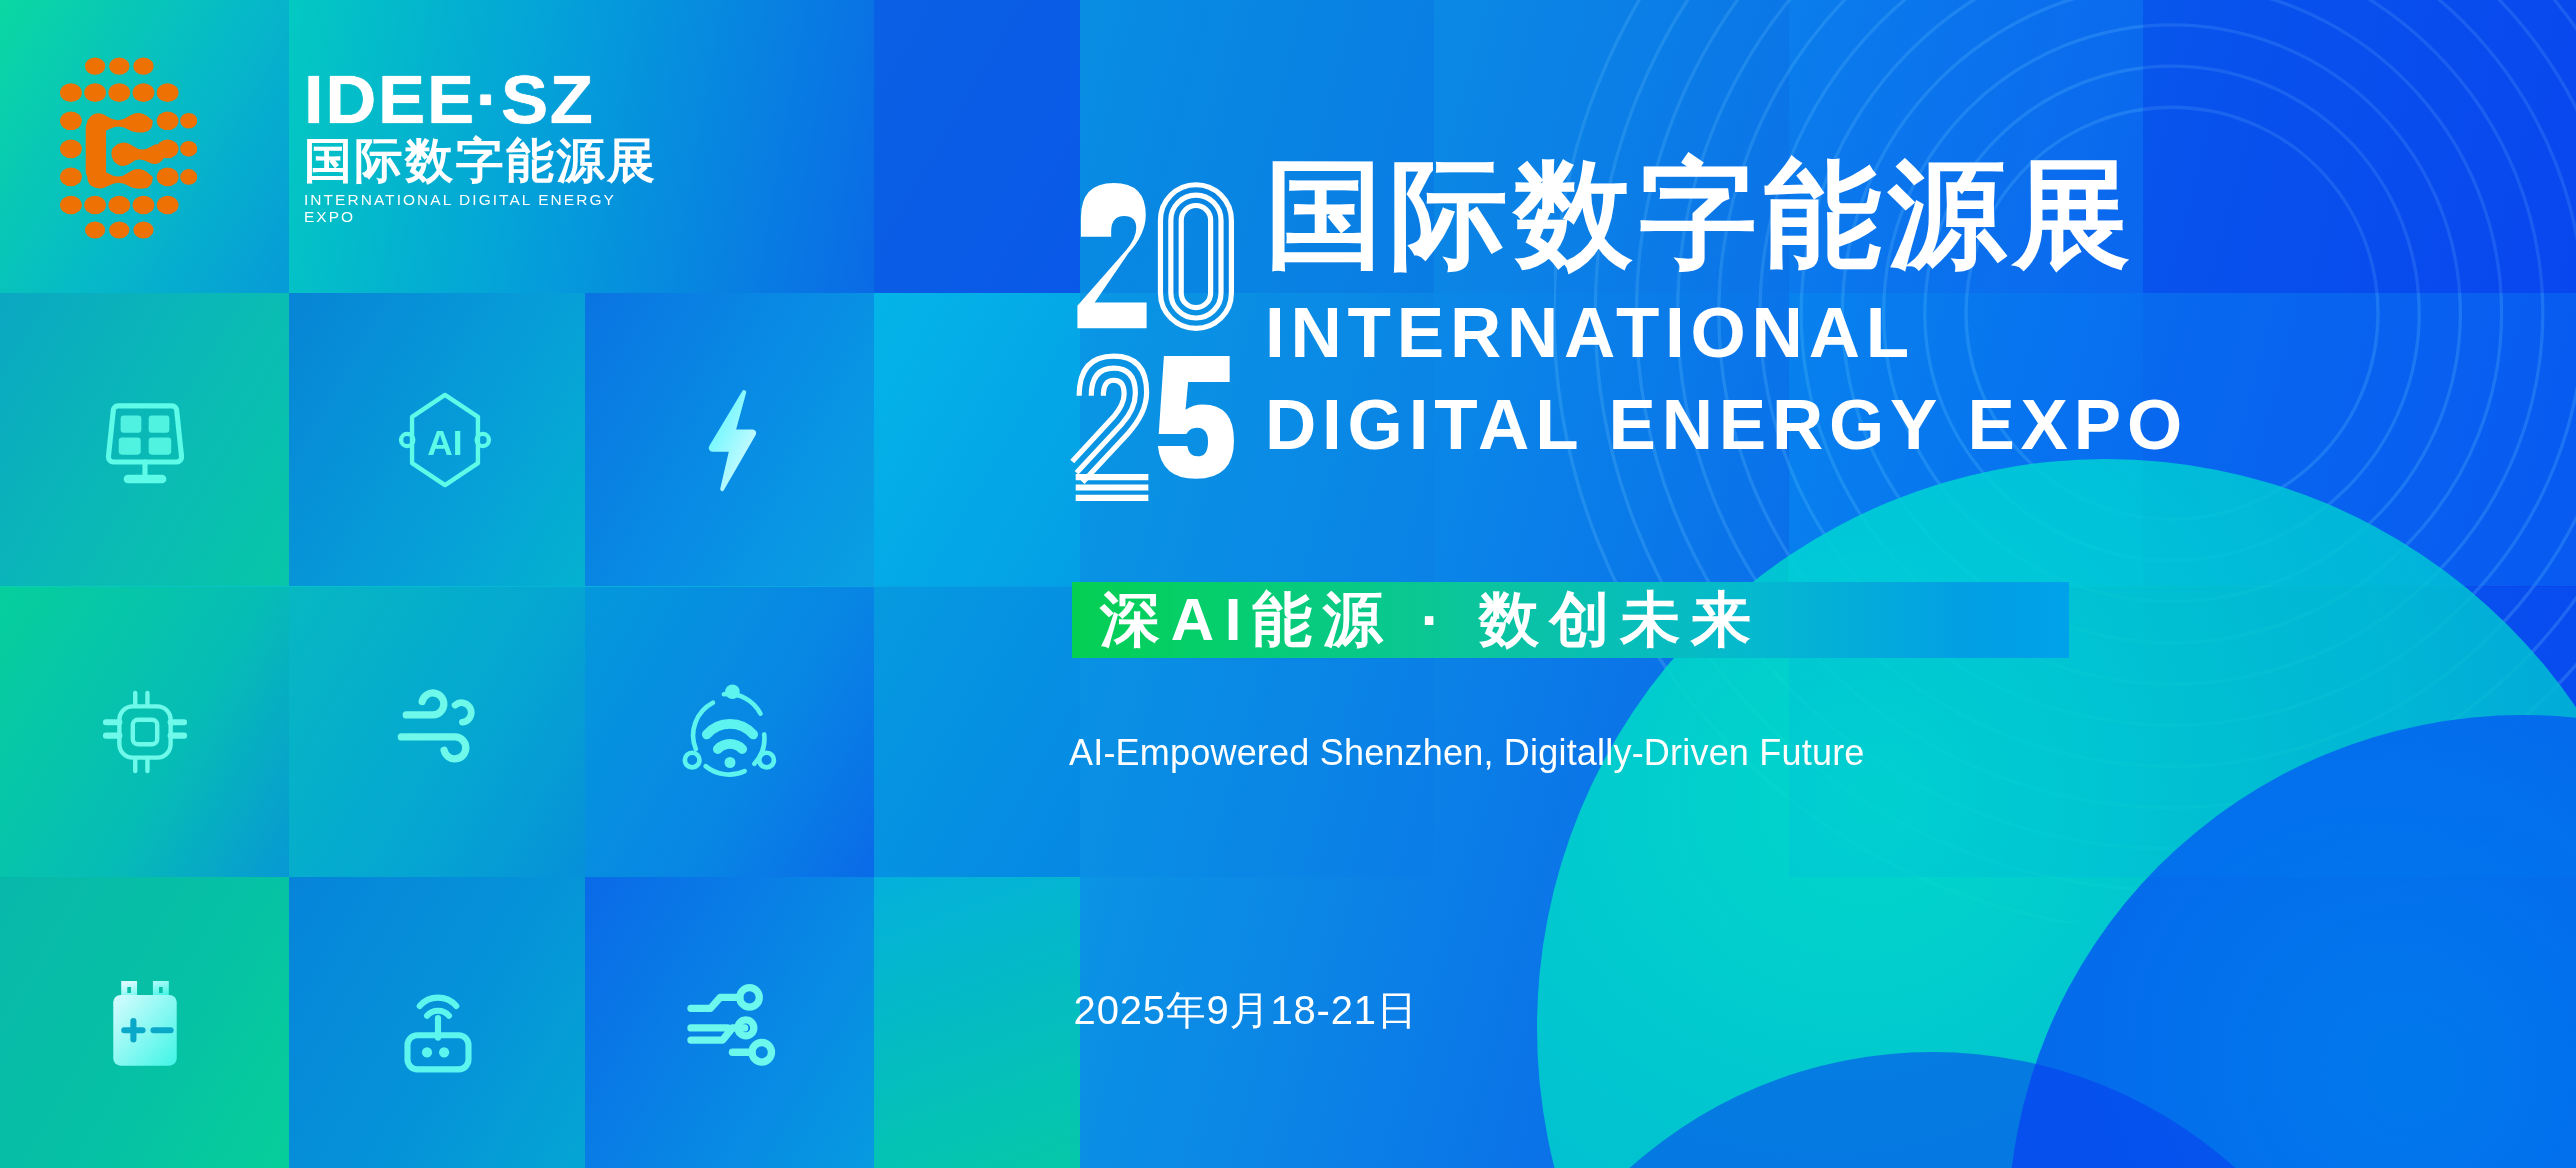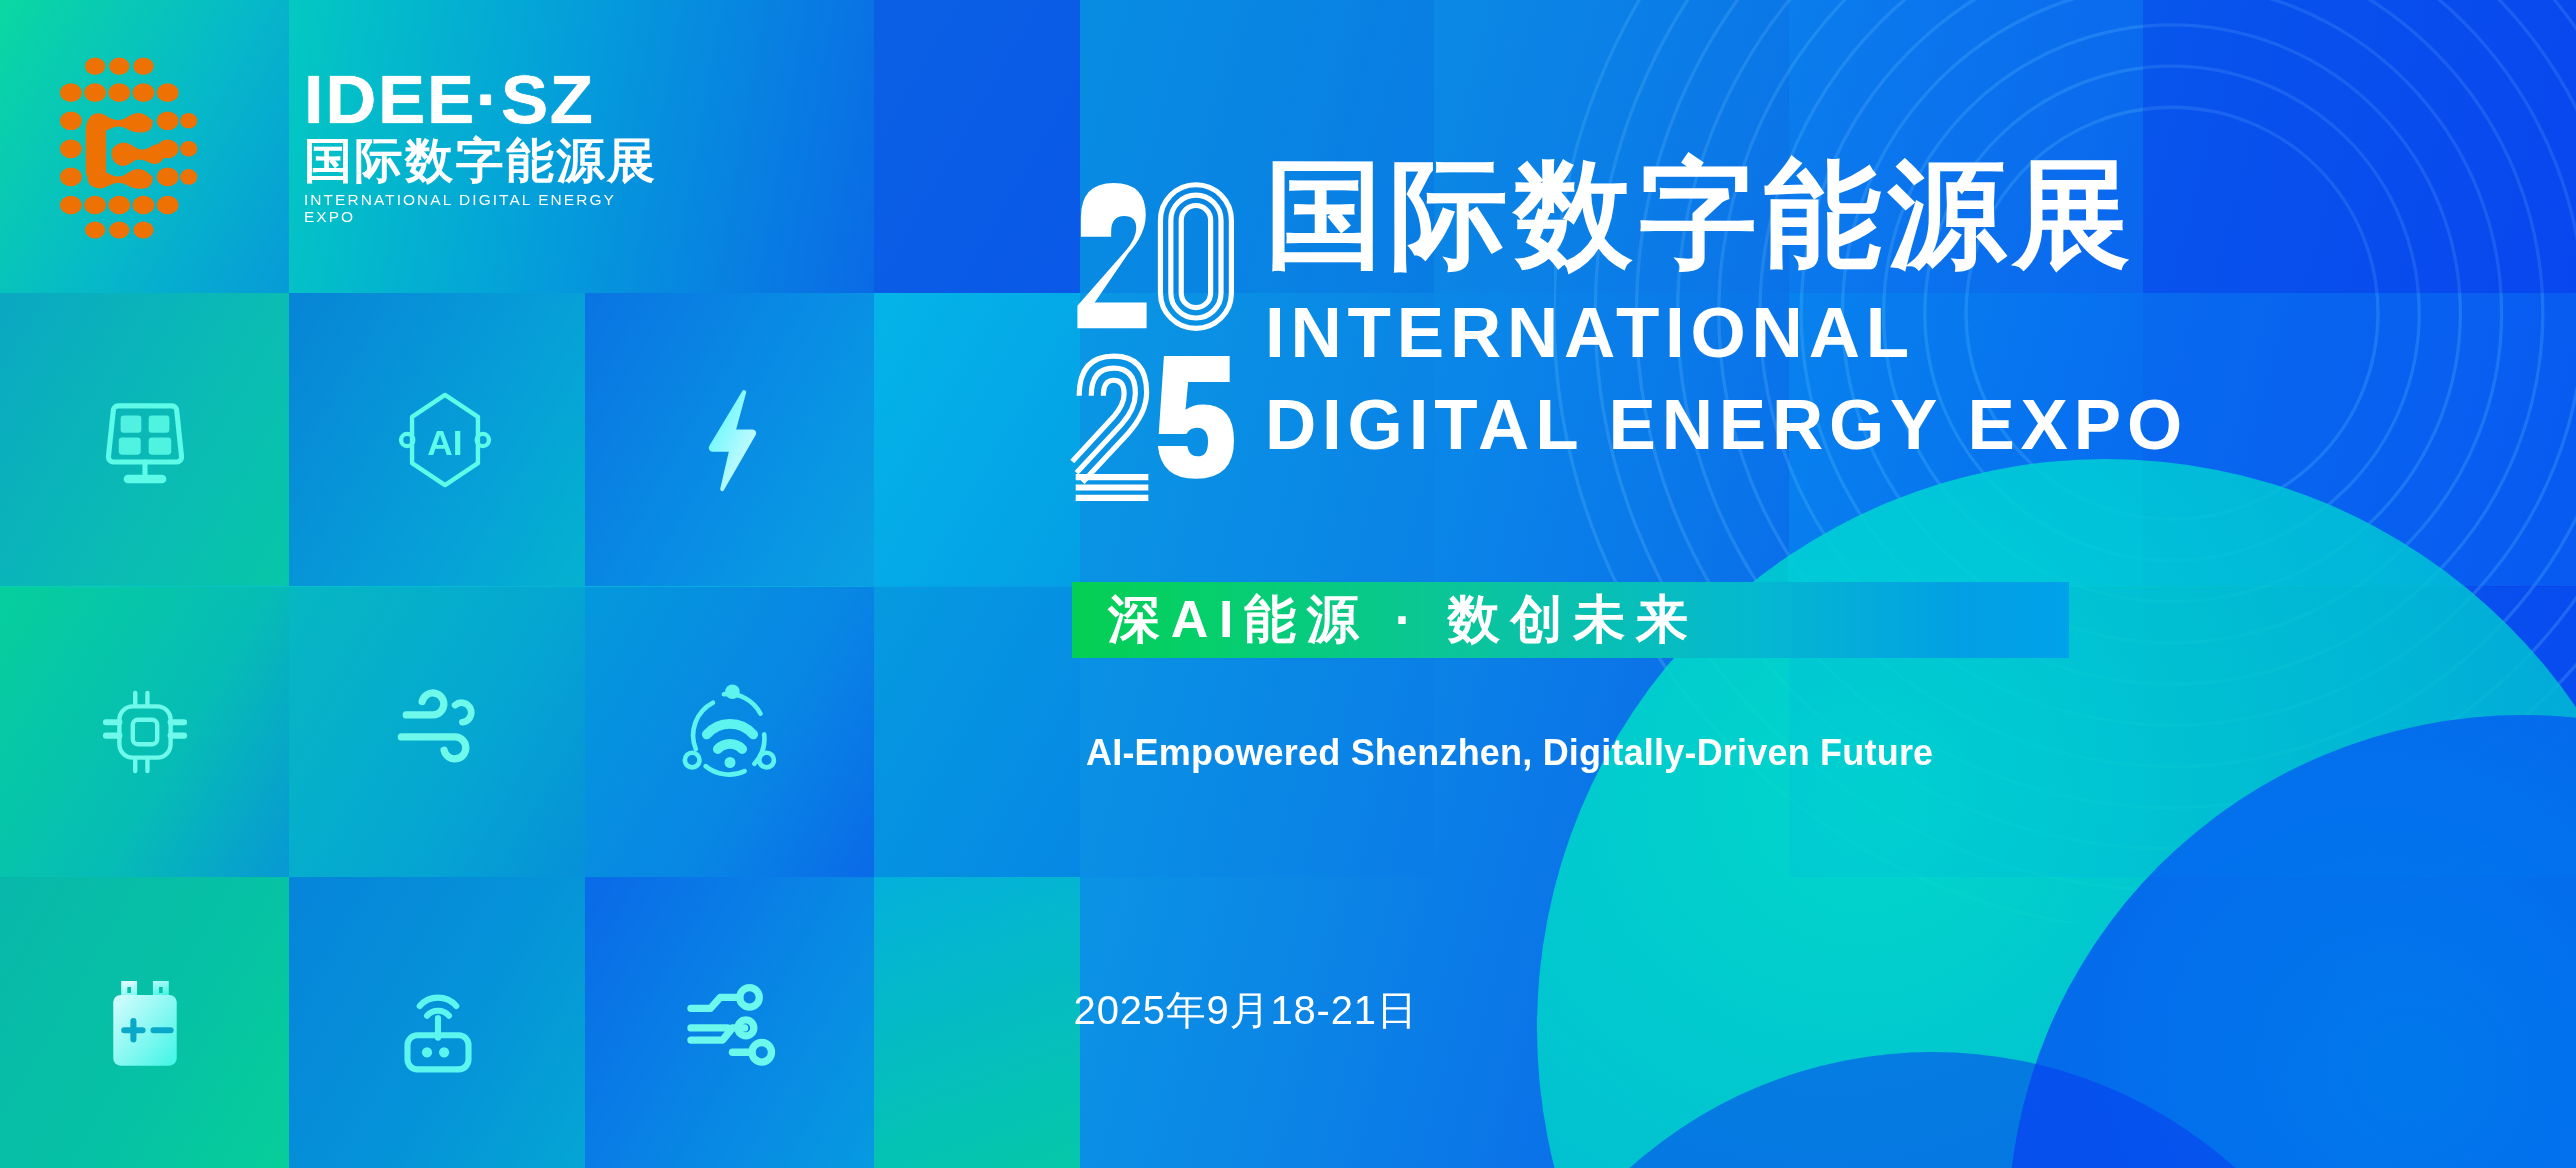--- a/index.html
+++ b/index.html
@@ -80,7 +80,7 @@
     display:flex;align-items:center;
   }
   .slogan-cn{
-    color:#fff;font-weight:700;font-size:52px;letter-spacing:10.7px;margin-left:36px;white-space:nowrap;
+    color:#fff;font-weight:700;font-size:60px;letter-spacing:10.7px;margin-left:28px;white-space:nowrap;
   }
   .slogan-en{
     position:absolute;left:19px;top:732px;color:#fff;font-size:36px;font-weight:700;letter-spacing:0.2px;white-space:nowrap;

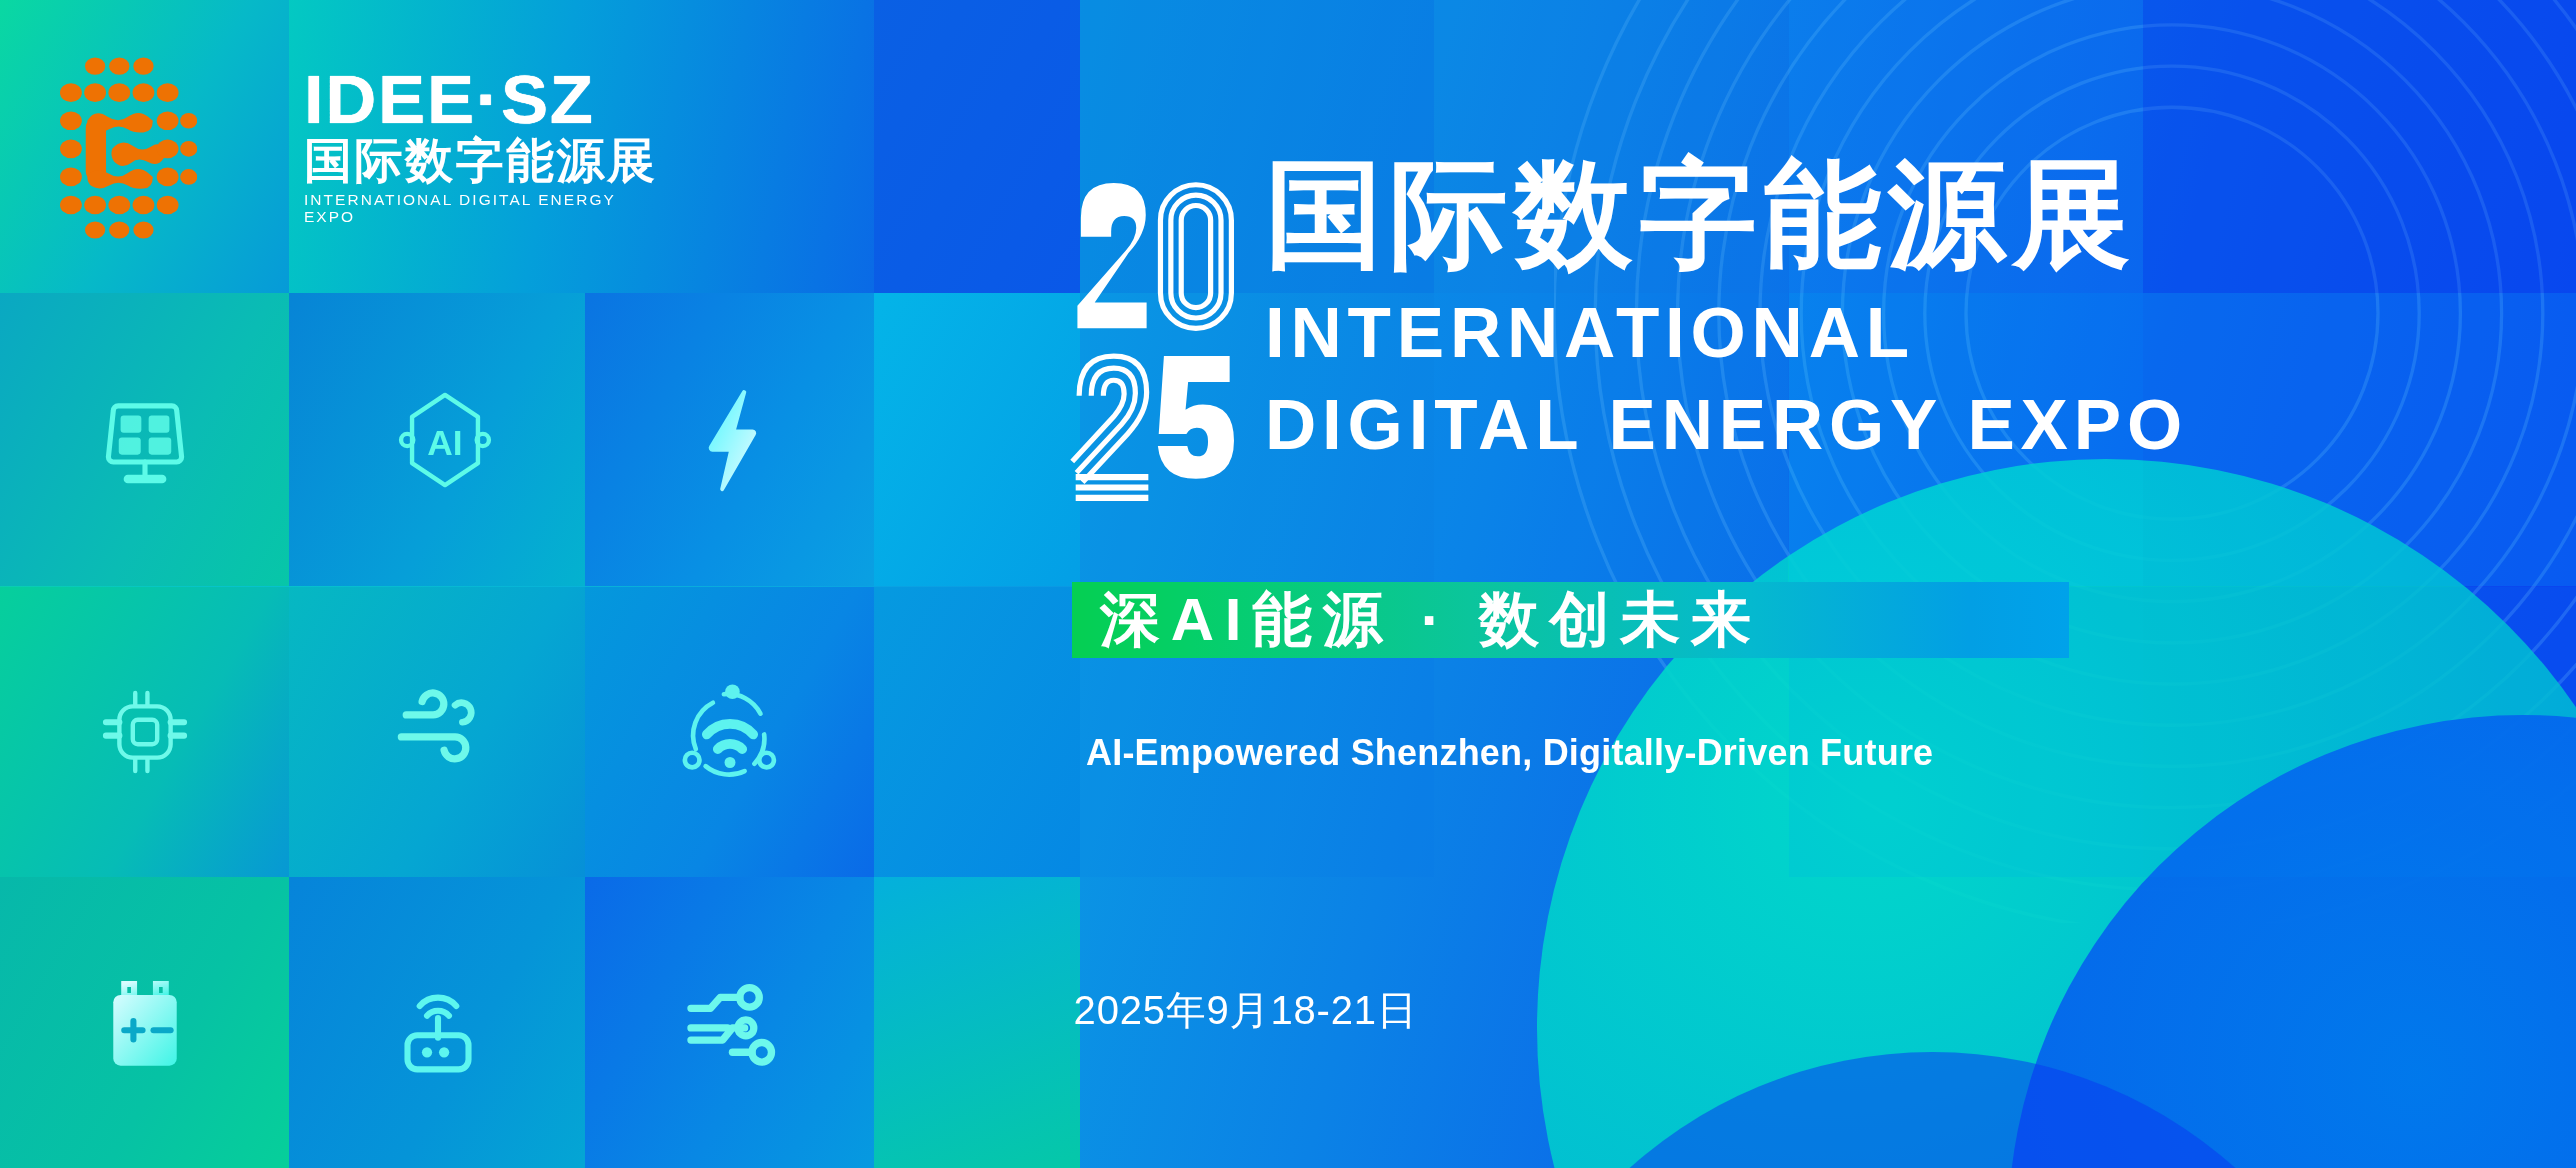--- a/index.html
+++ b/index.html
@@ -83,7 +83,7 @@
     color:#fff;font-weight:700;font-size:60px;letter-spacing:10.7px;margin-left:28px;white-space:nowrap;
   }
   .slogan-en{
-    position:absolute;left:19px;top:732px;color:#fff;font-size:36px;font-weight:700;letter-spacing:0.2px;white-space:nowrap;
+    position:absolute;left:2px;top:732px;color:#fff;font-size:36px;font-weight:400;letter-spacing:0.2px;white-space:nowrap;
   }
 
   .footer-row{

